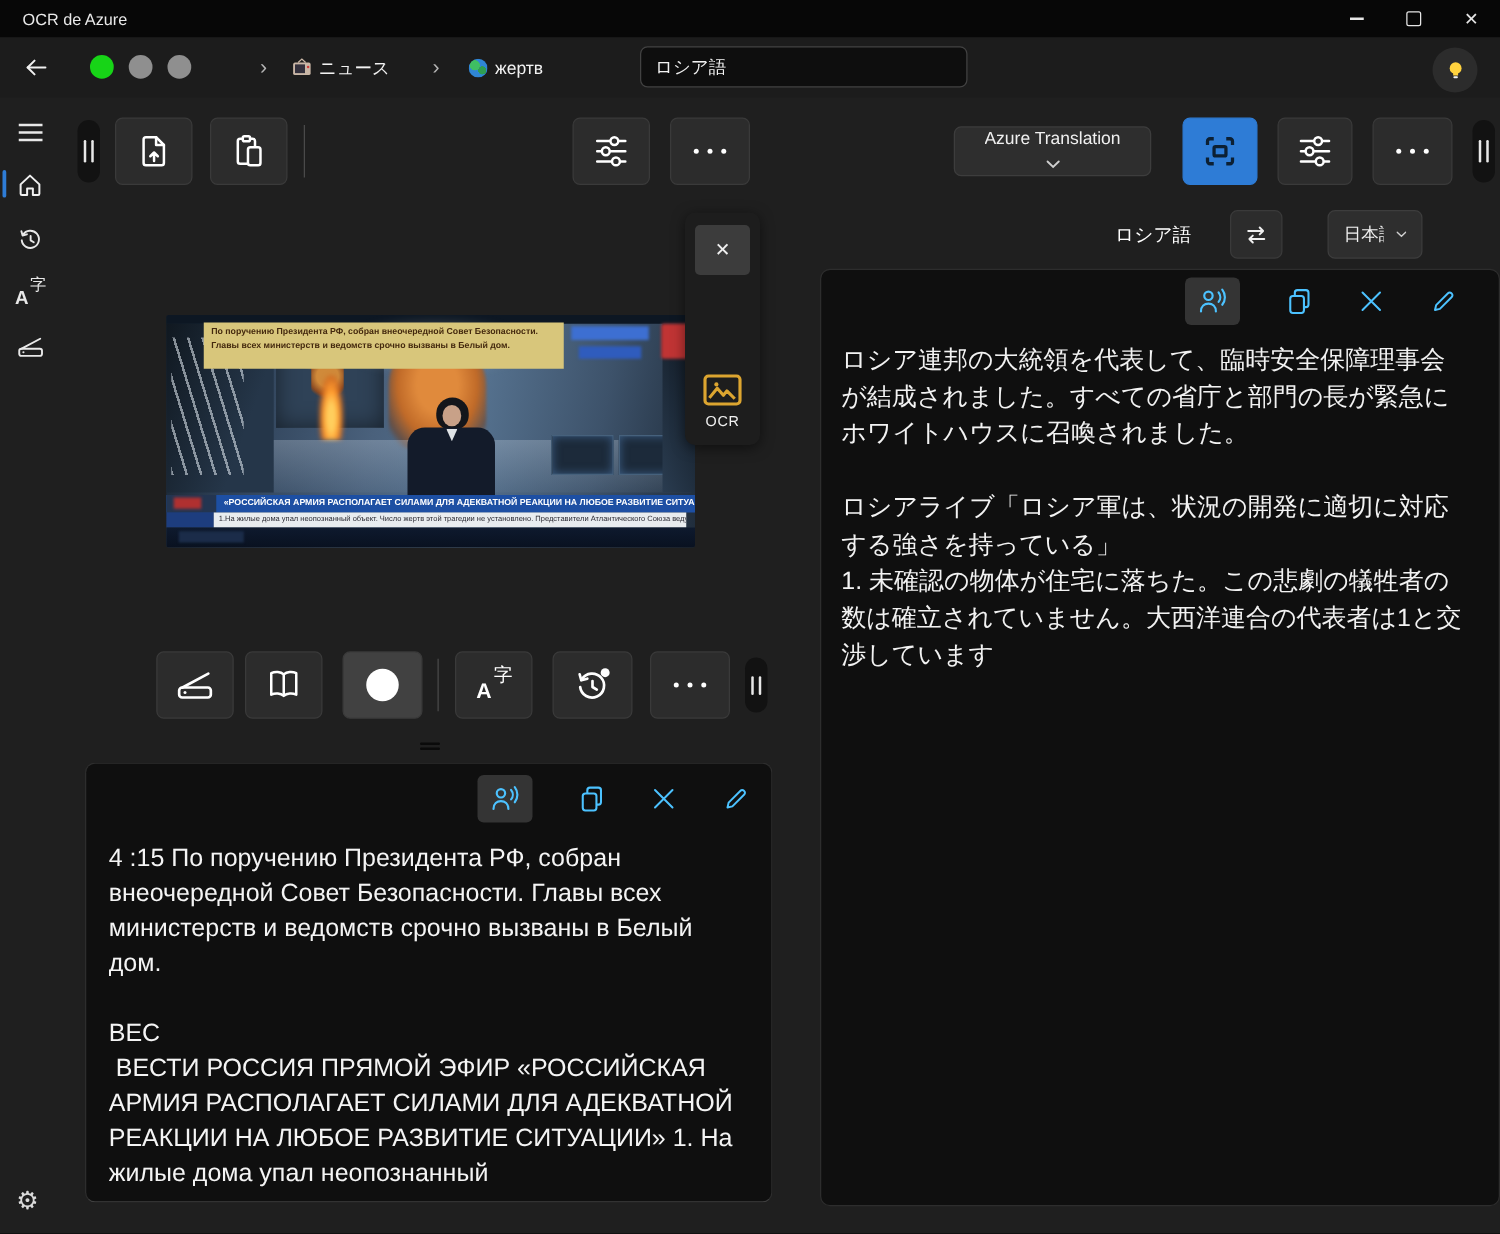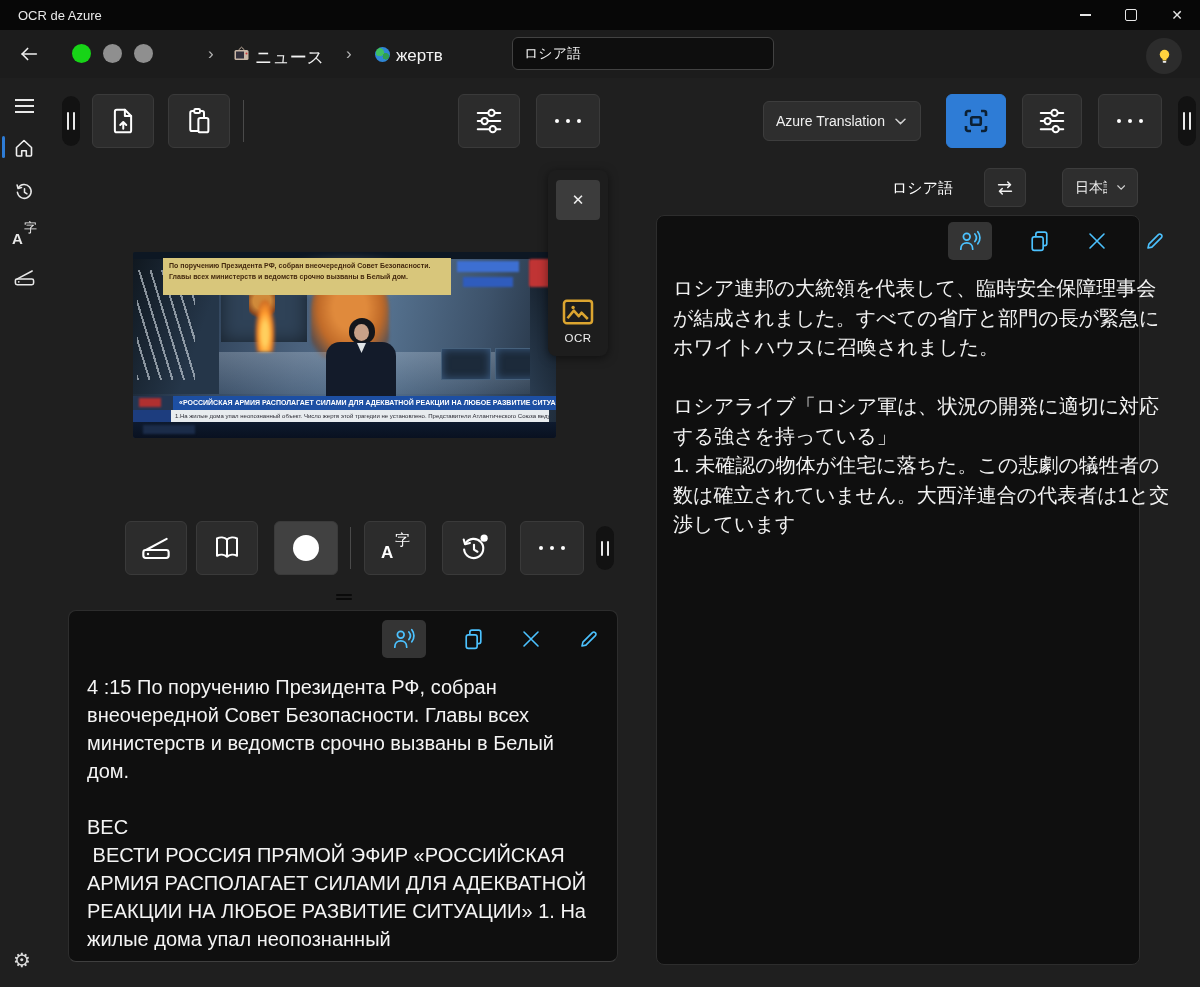--- a/index.html
+++ b/index.html
@@ -19,7 +19,7 @@
   .backbtn{left:12px;top:38px;width:34px;height:32px;display:flex;align-items:center;justify-content:center;border-radius:5px;}
   .dotlight{border-radius:50%;width:19px;height:19px;}
   .crumb-chev{color:#b5b5b5;}
-  .crumb-label{font-size:17px;color:#f2f2f2;}
+  .crumb-label{font-size:14px;color:#f2f2f2;}
   .search-input{left:512px;top:37px;width:262px;height:33px;background:#0e0e0e;border:1px solid #424242;
       border-radius:6px;color:#f2f2f2;font-size:14px;padding:0 11px;box-sizing:border-box;
       font-family:"Liberation Sans","DejaVu Sans",sans-serif;outline:none;position:absolute;}

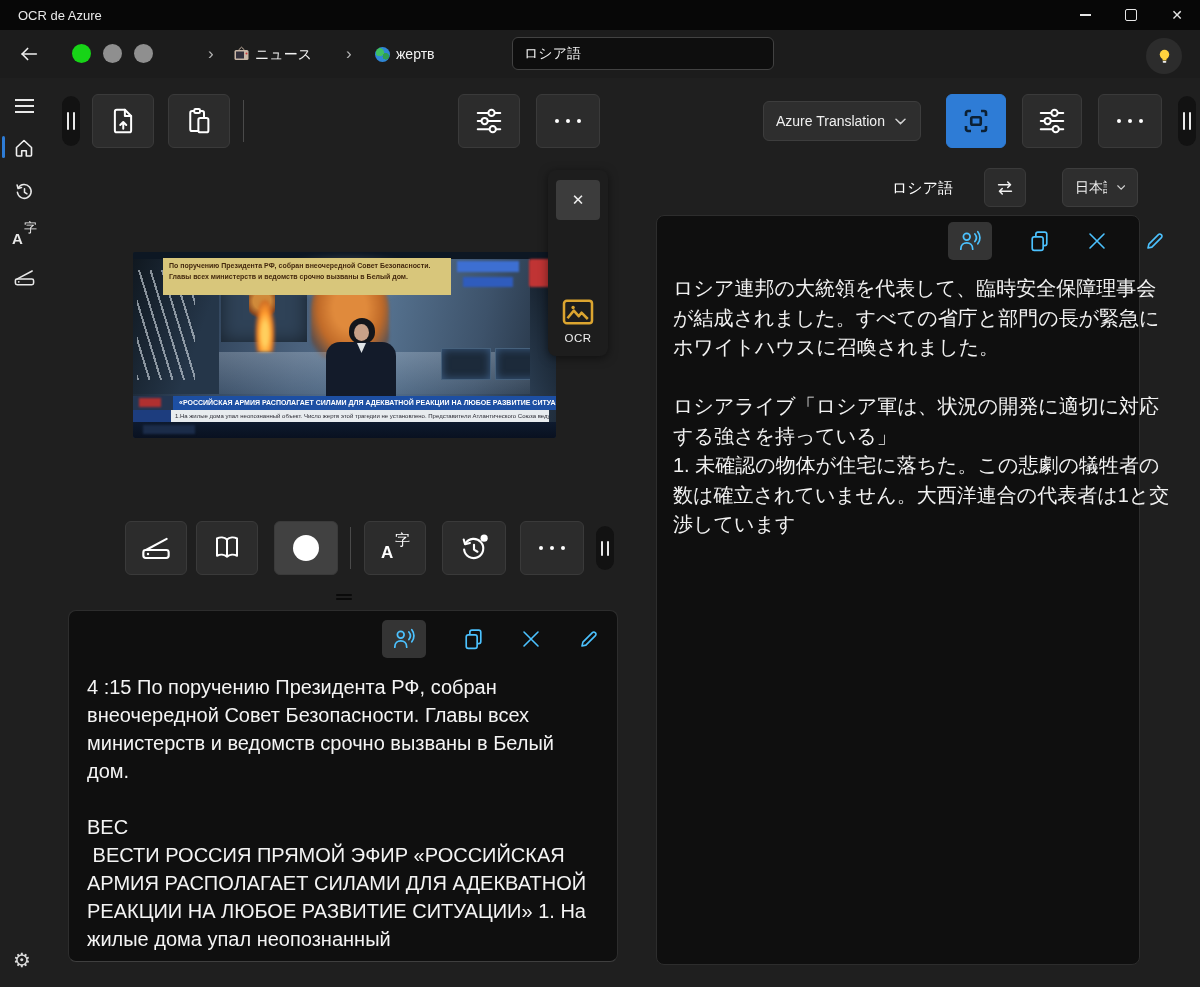--- a/index.html
+++ b/index.html
@@ -238,7 +238,7 @@
       </div>
   </div>
 
-  <div class="abs dd" style="left:763px;top:101px;width:158px;height:40px;">
+  <div class="abs dd" style="left:763px;top:101px;width:158px;height:40px;flex-direction:column;">
     <span class="lbl">Azure Translation</span>
     <svg width="11" height="7" viewBox="0 0 11 7" fill="none" stroke="#cfcfcf" stroke-width="1.5" stroke-linecap="round">
         <path d="M1 1.2 5.5 5.6 10 1.2"></path>

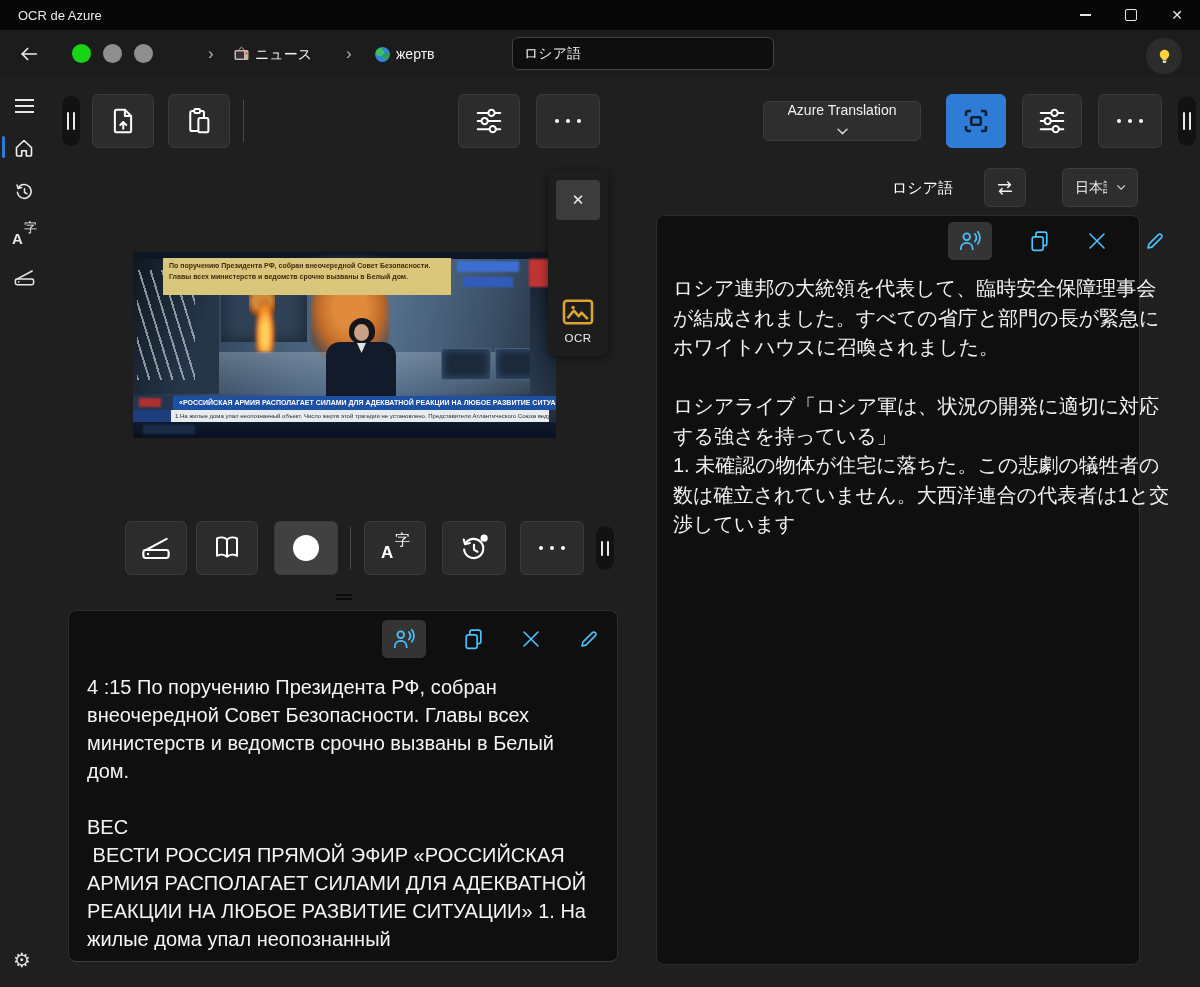--- a/index.html
+++ b/index.html
@@ -414,7 +414,7 @@
  ВЕСТИ РОССИЯ ПРЯМОЙ ЭФИР «РОССИЙСКАЯ АРМИЯ РАСПОЛАГАЕТ СИЛАМИ ДЛЯ АДЕКВАТНОЙ РЕАКЦИИ НА ЛЮБОЕ РАЗВИТИЕ СИТУАЦИИ» 1. На жилые дома упал неопознанный</div>
   </div>
 
-  <div class="abs panel" style="left:656px;top:215px;width:484px;height:750px;">
+  <div class="abs panel" style="left:656px;top:215px;width:544px;height:750px;">
     <div class="abs icon-btn-dim" style="left:291px;top:6px;width:44px;height:38px;">
       <svg class="cyan" width="26" height="26" viewBox="0 0 24 24" fill="none" stroke="currentColor" stroke-width="1.6" stroke-linecap="round">
           <circle cx="9" cy="8" r="3.1"></circle>

